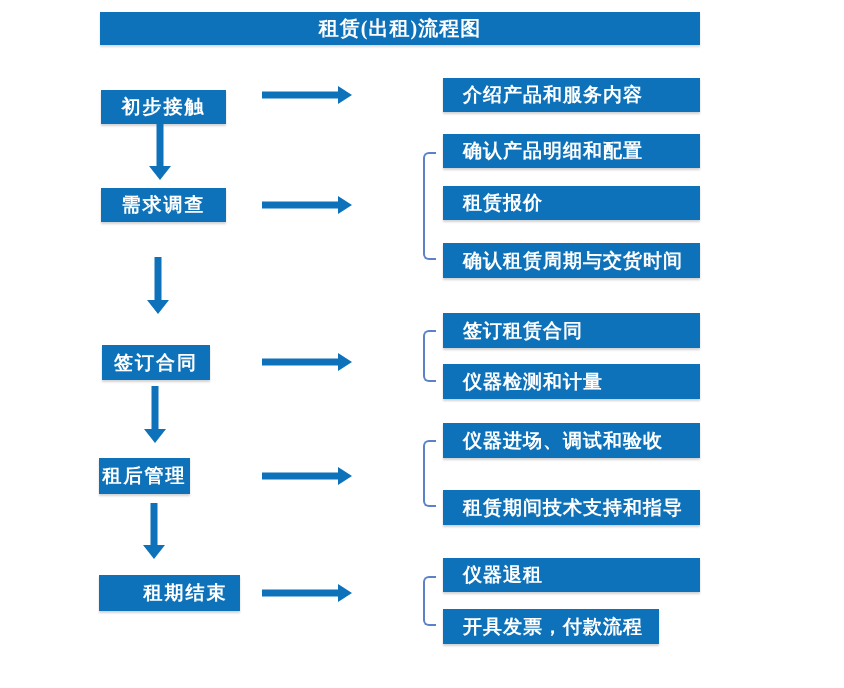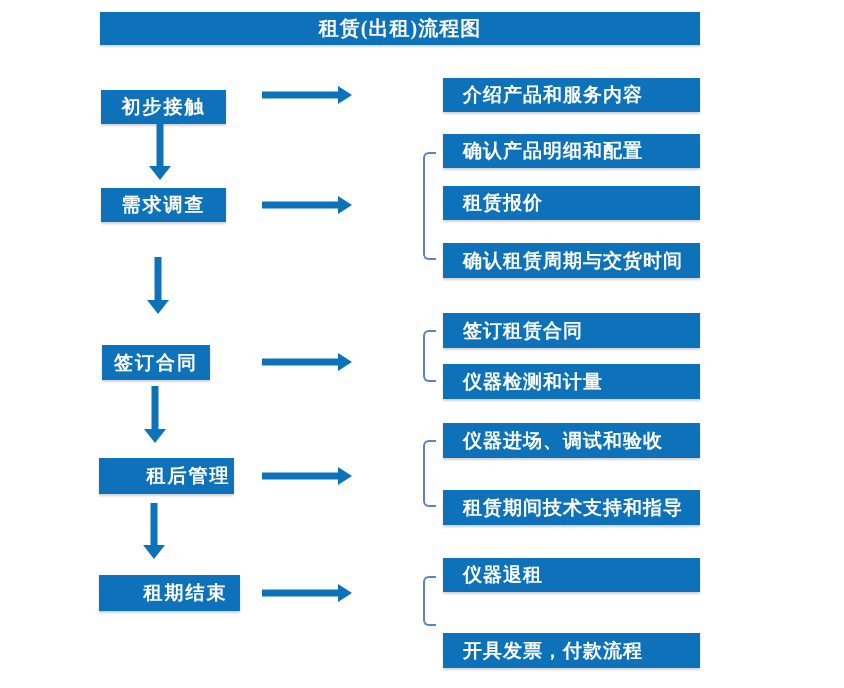--- a/index.html
+++ b/index.html
@@ -117,7 +117,7 @@
   <div class="step-box" style="left:101px; top:90px;  width:125px; height:34px;">初步接触</div>
   <div class="step-box" style="left:101px; top:188px; width:125px; height:34px;">需求调查</div>
   <div class="step-box" style="left:102px; top:345px; width:108px; height:35px;text-align:center;">签订合同</div>
-  <div class="step-box" style="left:99px;  top:458px; width:91px; height:36px;padding-left:44px;">租后管理</div>
+  <div class="step-box" style="left:99px;  top:458px; width:91px; height:36px;">租后管理</div>
   <div class="step-box" style="left:99px;  top:575px; width:109px; height:36px;padding-left:32px;">租期结束</div>
 
   <div class="varrow" style="left:149px; top:117px; height:63px;"></div>

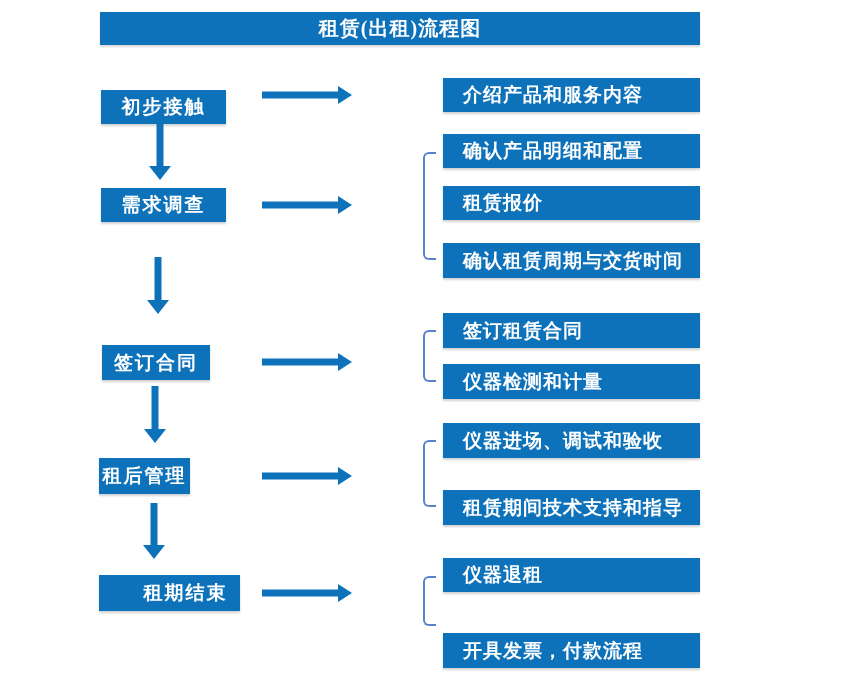--- a/index.html
+++ b/index.html
@@ -149,7 +149,7 @@
   <div class="output-box" style="left:443px; top:490px; width:257px; height:35px;">租赁期间技术支持和指导</div>
 
   <div class="output-box" style="left:443px; top:558px; width:257px; height:34px;">仪器退租</div>
-  <div class="output-box" style="left:443px; top:609px; width:257px; height:35px;margin-top:24px;">开具发票，付款流程</div>
+  <div class="output-box" style="left:443px; top:609px; width:216px; height:35px;">开具发票，付款流程</div>
 
 </div>
 

